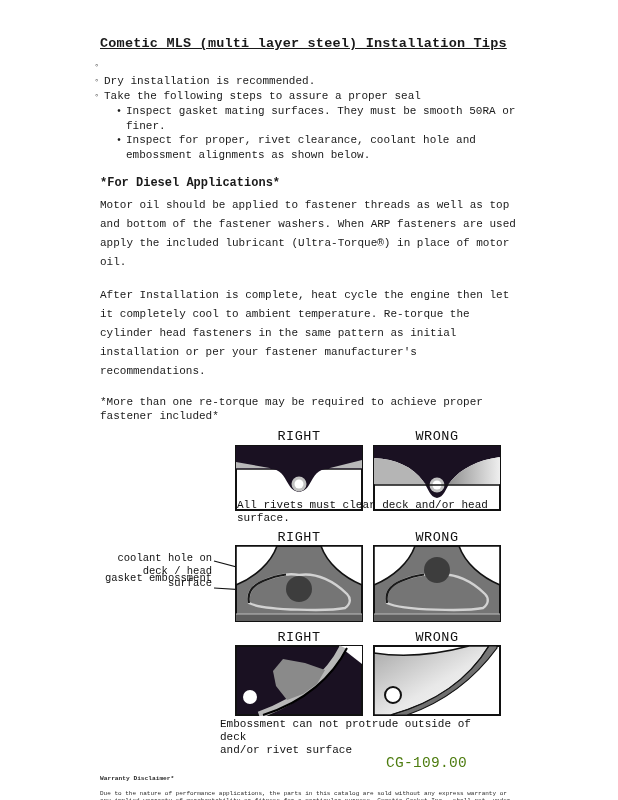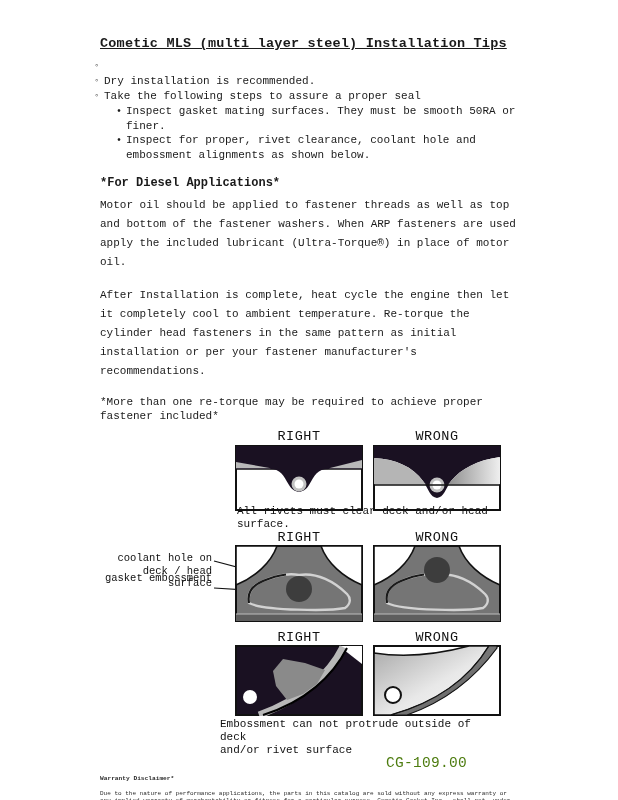--- a/index.html
+++ b/index.html
@@ -112,7 +112,7 @@
         <line x1="1" y1="40" x2="127" y2="40" stroke="#111" stroke-width="1.4"></line>
       </svg>
     </div>
-    <div class="caption" style="top:76px;left:237px;">All rivets must clear deck and/or head surface.</div>
+    <div class="caption" style="top:70px;left:237px;">All rivets must clear deck and/or head surface.</div>
 
     <div class="rw-labels" style="top:101px;">
       <span>RIGHT</span>

